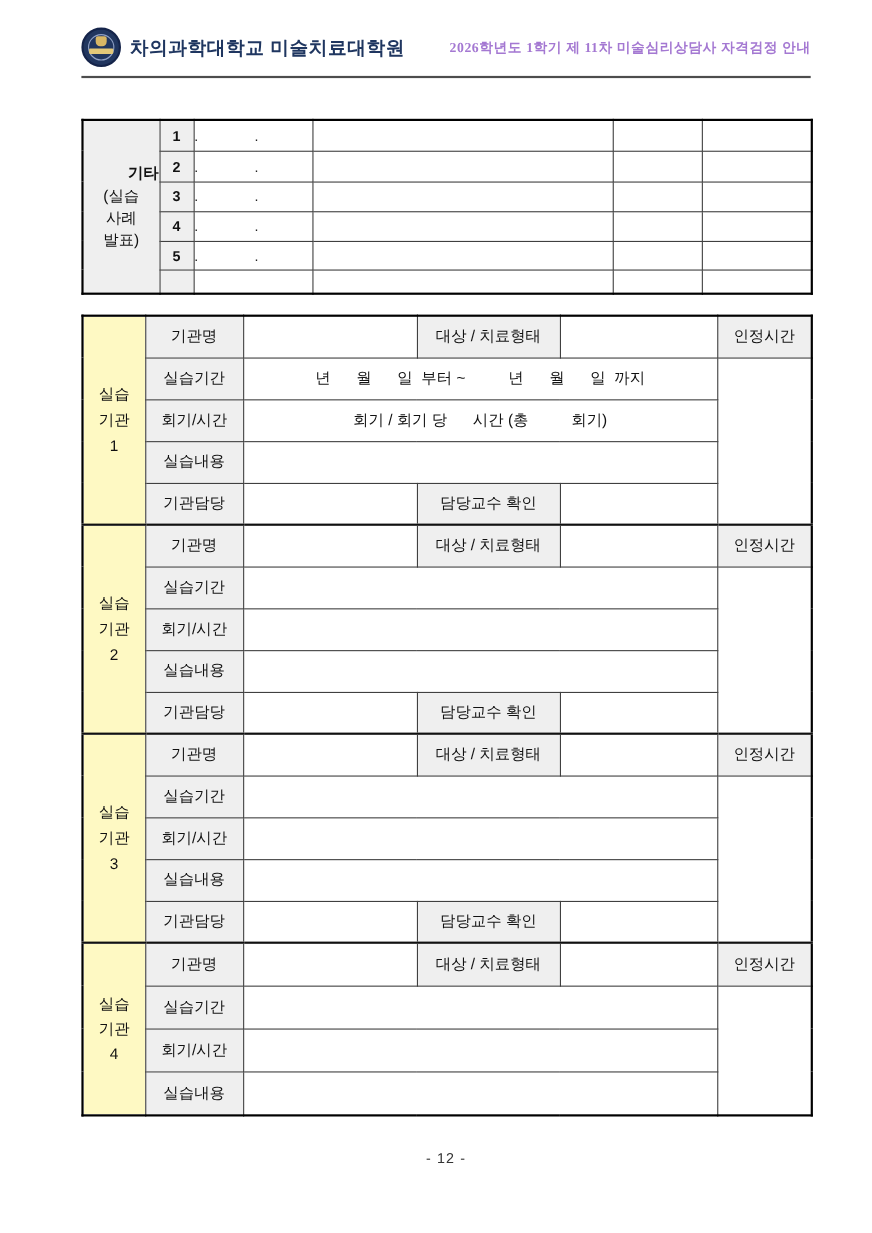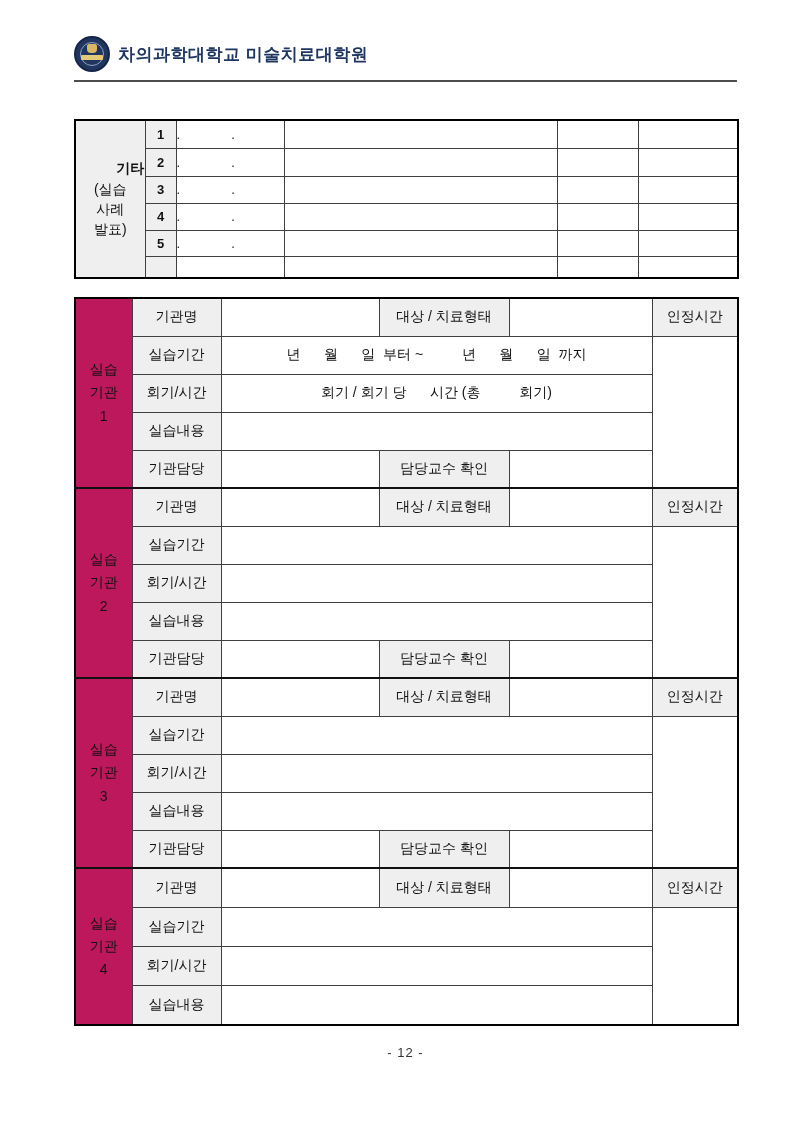--- a/index.html
+++ b/index.html
@@ -12,7 +12,7 @@
 
   
   .header {
-    padding-top:36px;
+    padding-top:25px;
     display:flex; align-items:center;
     border-bottom:2px solid #4d4d4d;
     padding-bottom:8px;

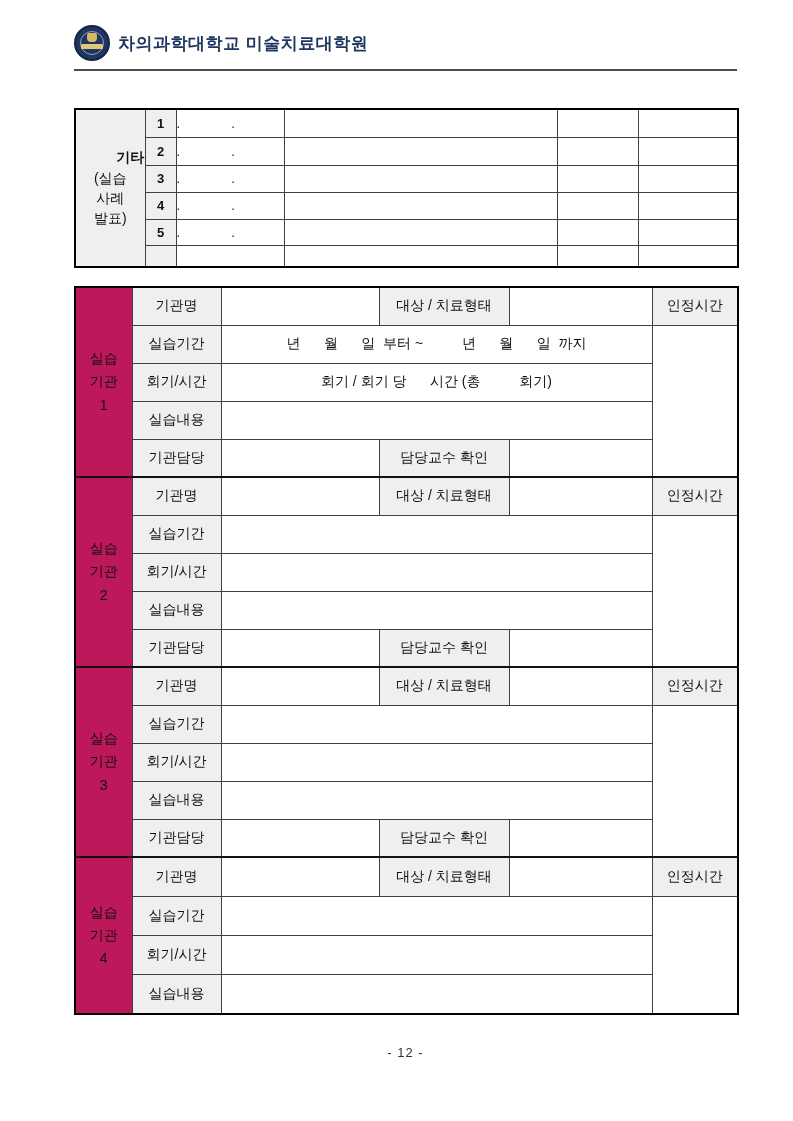--- a/index.html
+++ b/index.html
@@ -85,6 +85,7 @@
           <div class="band"></div>
       </div>
       <div class="uni-title">차의과학대학교 미술치료대학원</div>
+      <div class="doc-subtitle">2026학년도 1학기 제 11차 미술심리상담사 자격검정 안내</div>
     </div>
 
     <table class="tbl-etc">

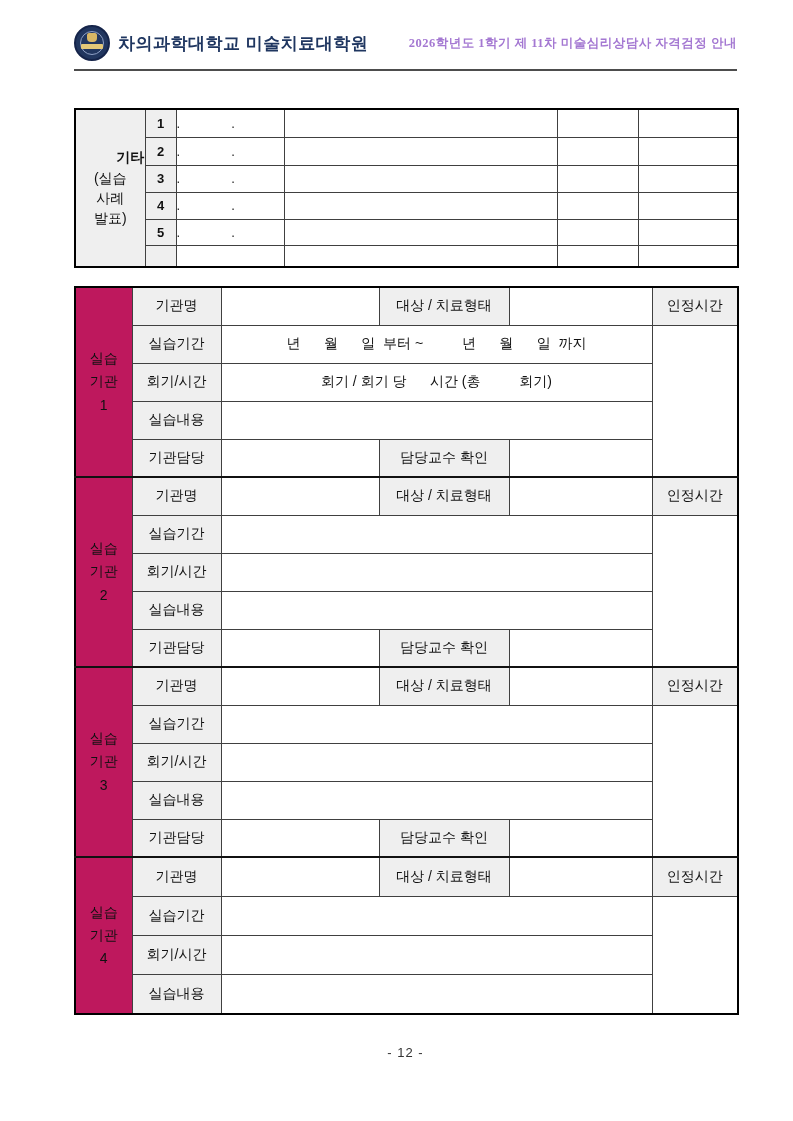--- a/index.html
+++ b/index.html
@@ -62,7 +62,7 @@
 
   
   .tbl-prac { margin-top:18px; border:2px solid #000; }
-  .sec-name { line-height:1.65; background:#be185d; }
+  .sec-name { line-height:1.65; background:#fef9c3; }
   .sec-top td { border-top:2px solid #111; }
   .ph { white-space:pre; font-size:14px; }
 

